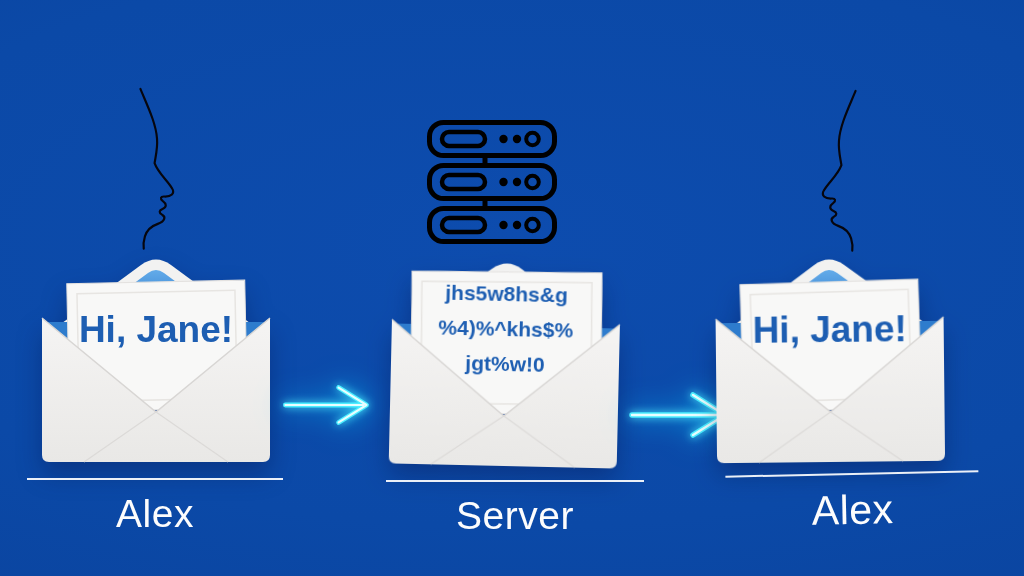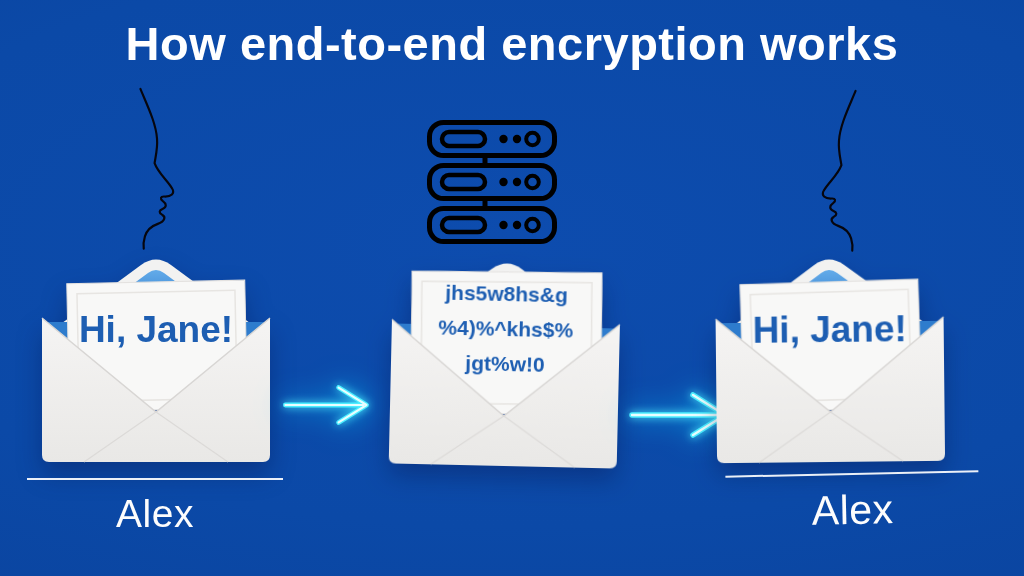--- a/index.html
+++ b/index.html
@@ -64,7 +64,6 @@
 
 <div class="canvas">
 
-  <h1 class="title">How end-to-end encryption works</h1>
 
   <svg class="face face-left" viewBox="0 0 90 170">
     <path d="M27,3 C34,20 43,38 44,54 C44.8,64 42.5,72 41.5,79 C45,89 55,97 59.5,105

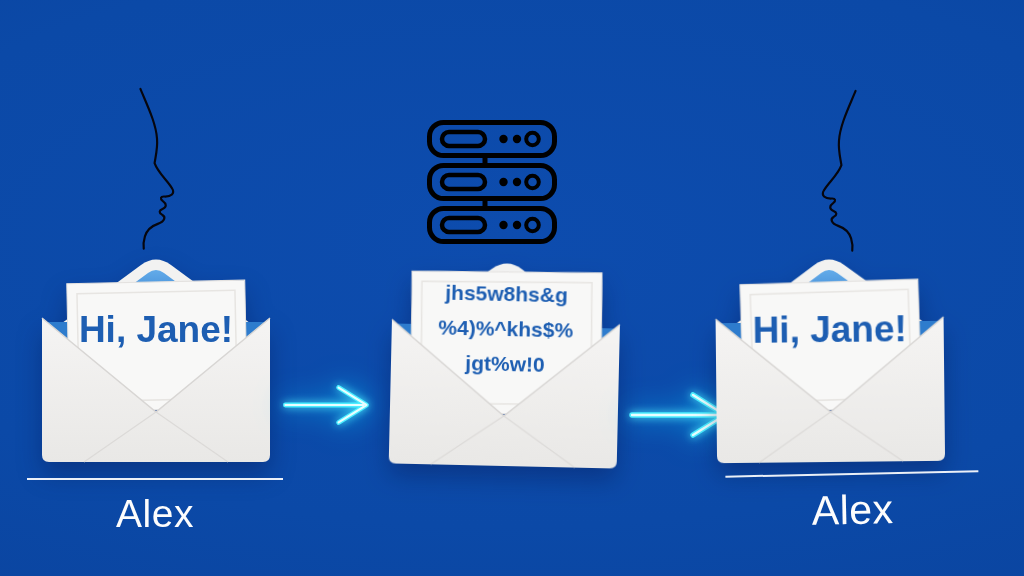--- a/index.html
+++ b/index.html
@@ -201,6 +201,10 @@
     <hr class="label-rule">
     <div class="label-name">Alex</div>
   </div>
+  <div class="label-group lg-mid">
+    <hr class="label-rule">
+    <div class="label-name">Server</div>
+  </div>
   <div class="label-group lg-right">
     <hr class="label-rule">
     <div class="label-name">Alex</div>

